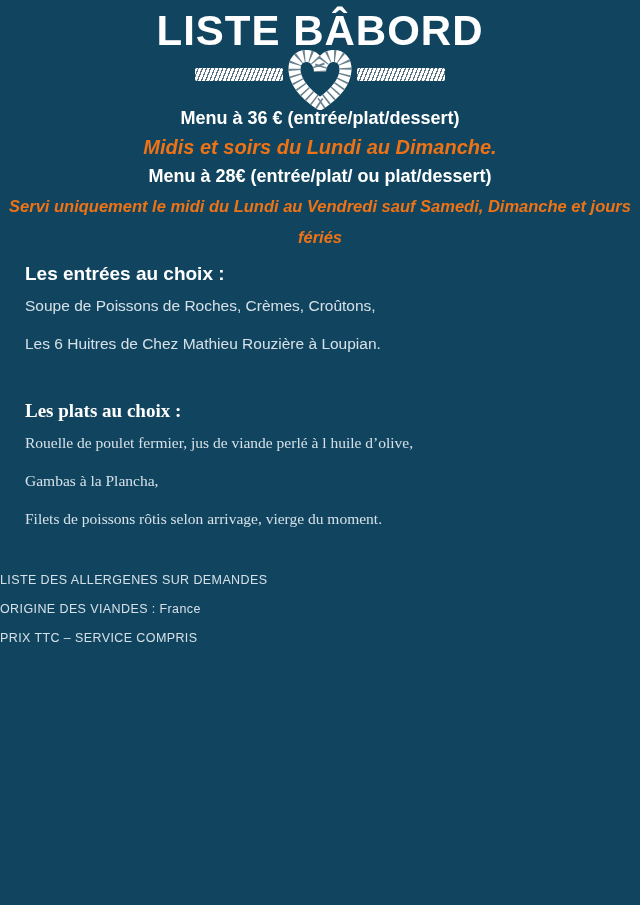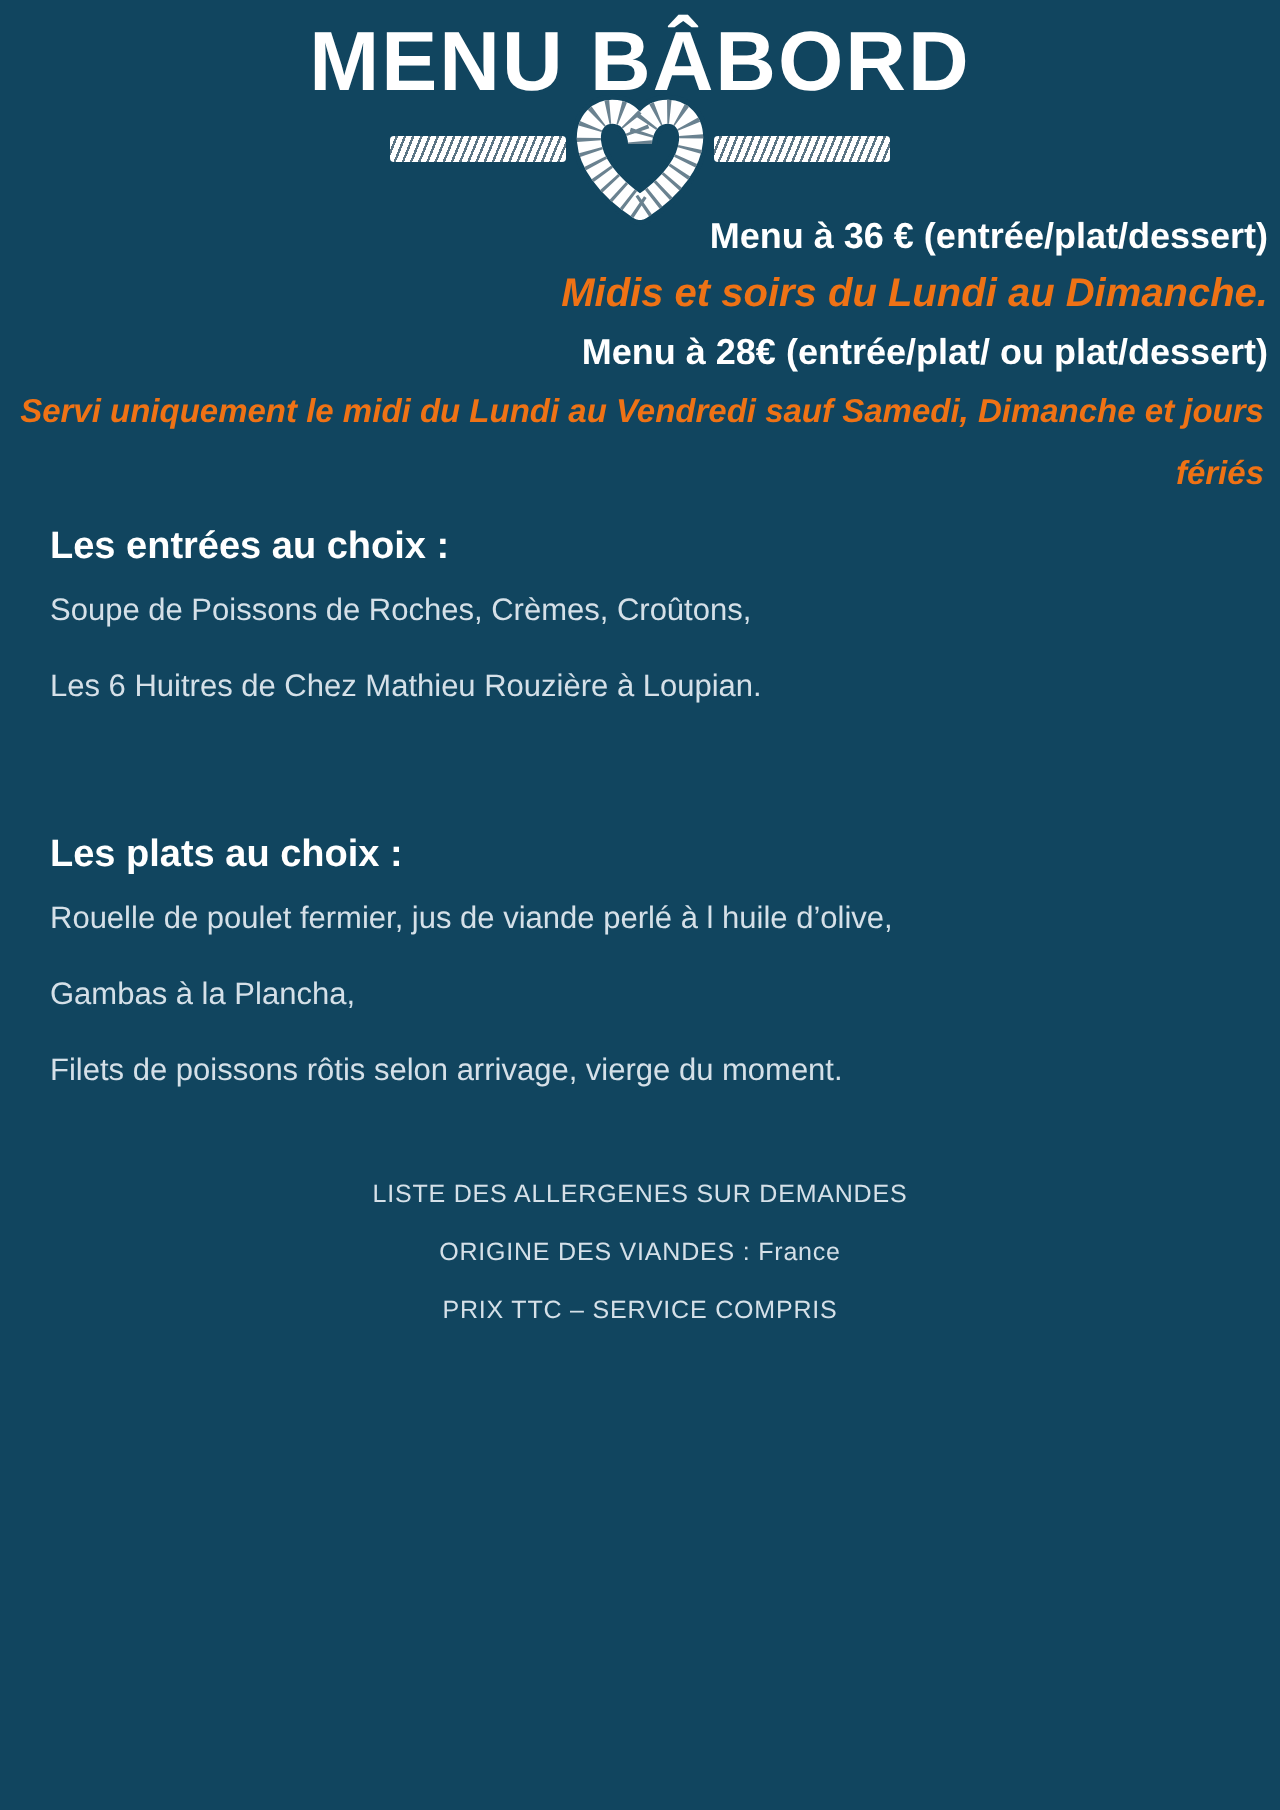--- a/index.html
+++ b/index.html
@@ -107,7 +107,7 @@
 
 <div class="page">
 
-  <h1 class="title">MENU BÂBORD</h1>
+  <h1 class="title">LISTE BÂBORD</h1>
 
   <div class="rope-wrap">
     <div class="rope-line left"></div>

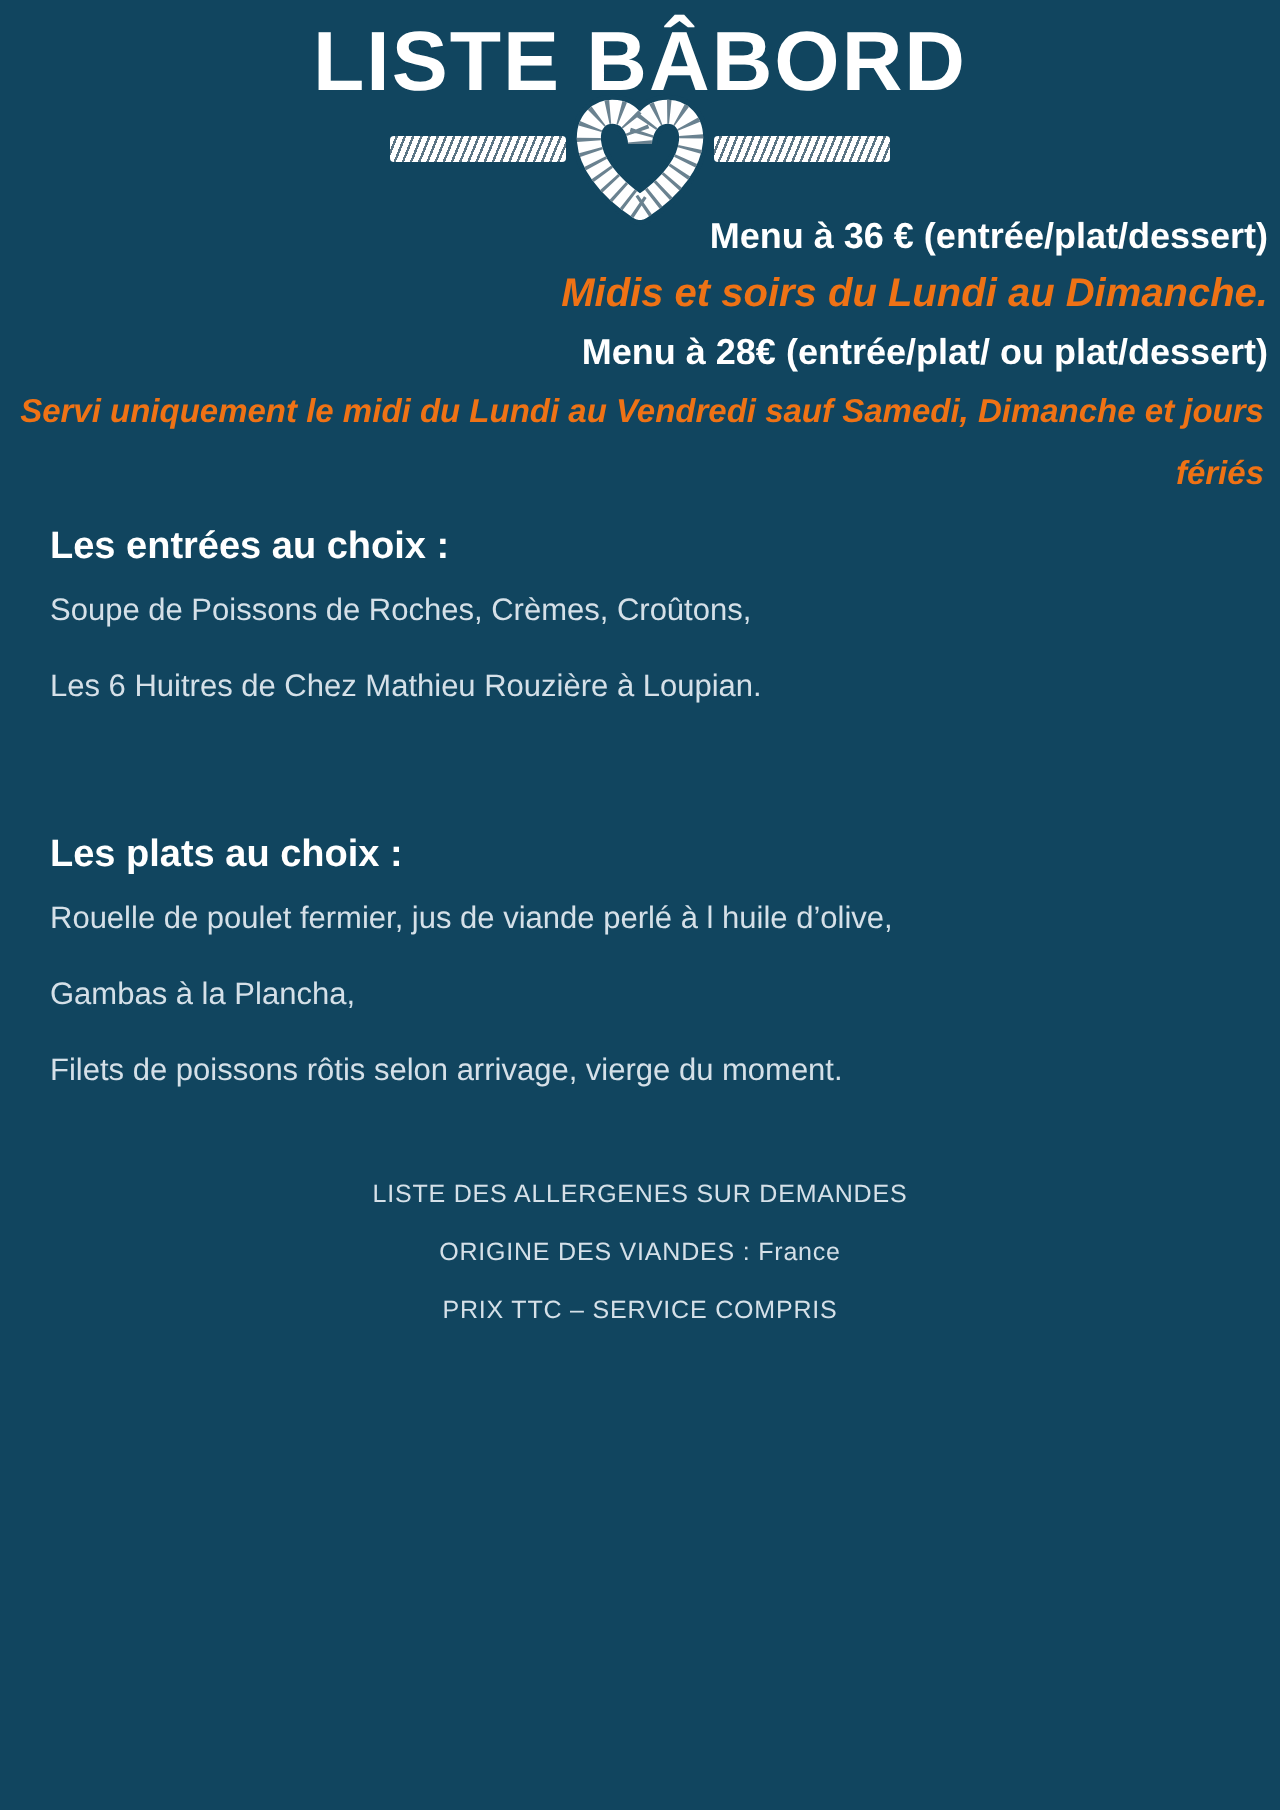--- a/index.html
+++ b/index.html
@@ -48,7 +48,7 @@
   }
 
   
-  .menus{margin:0;padding:0 6px;text-align:right;}
+  .menus{margin:0;padding:0 6px;text-align:center;}
   .menu-price{
     color:#ffffff;
     font-weight:bold;

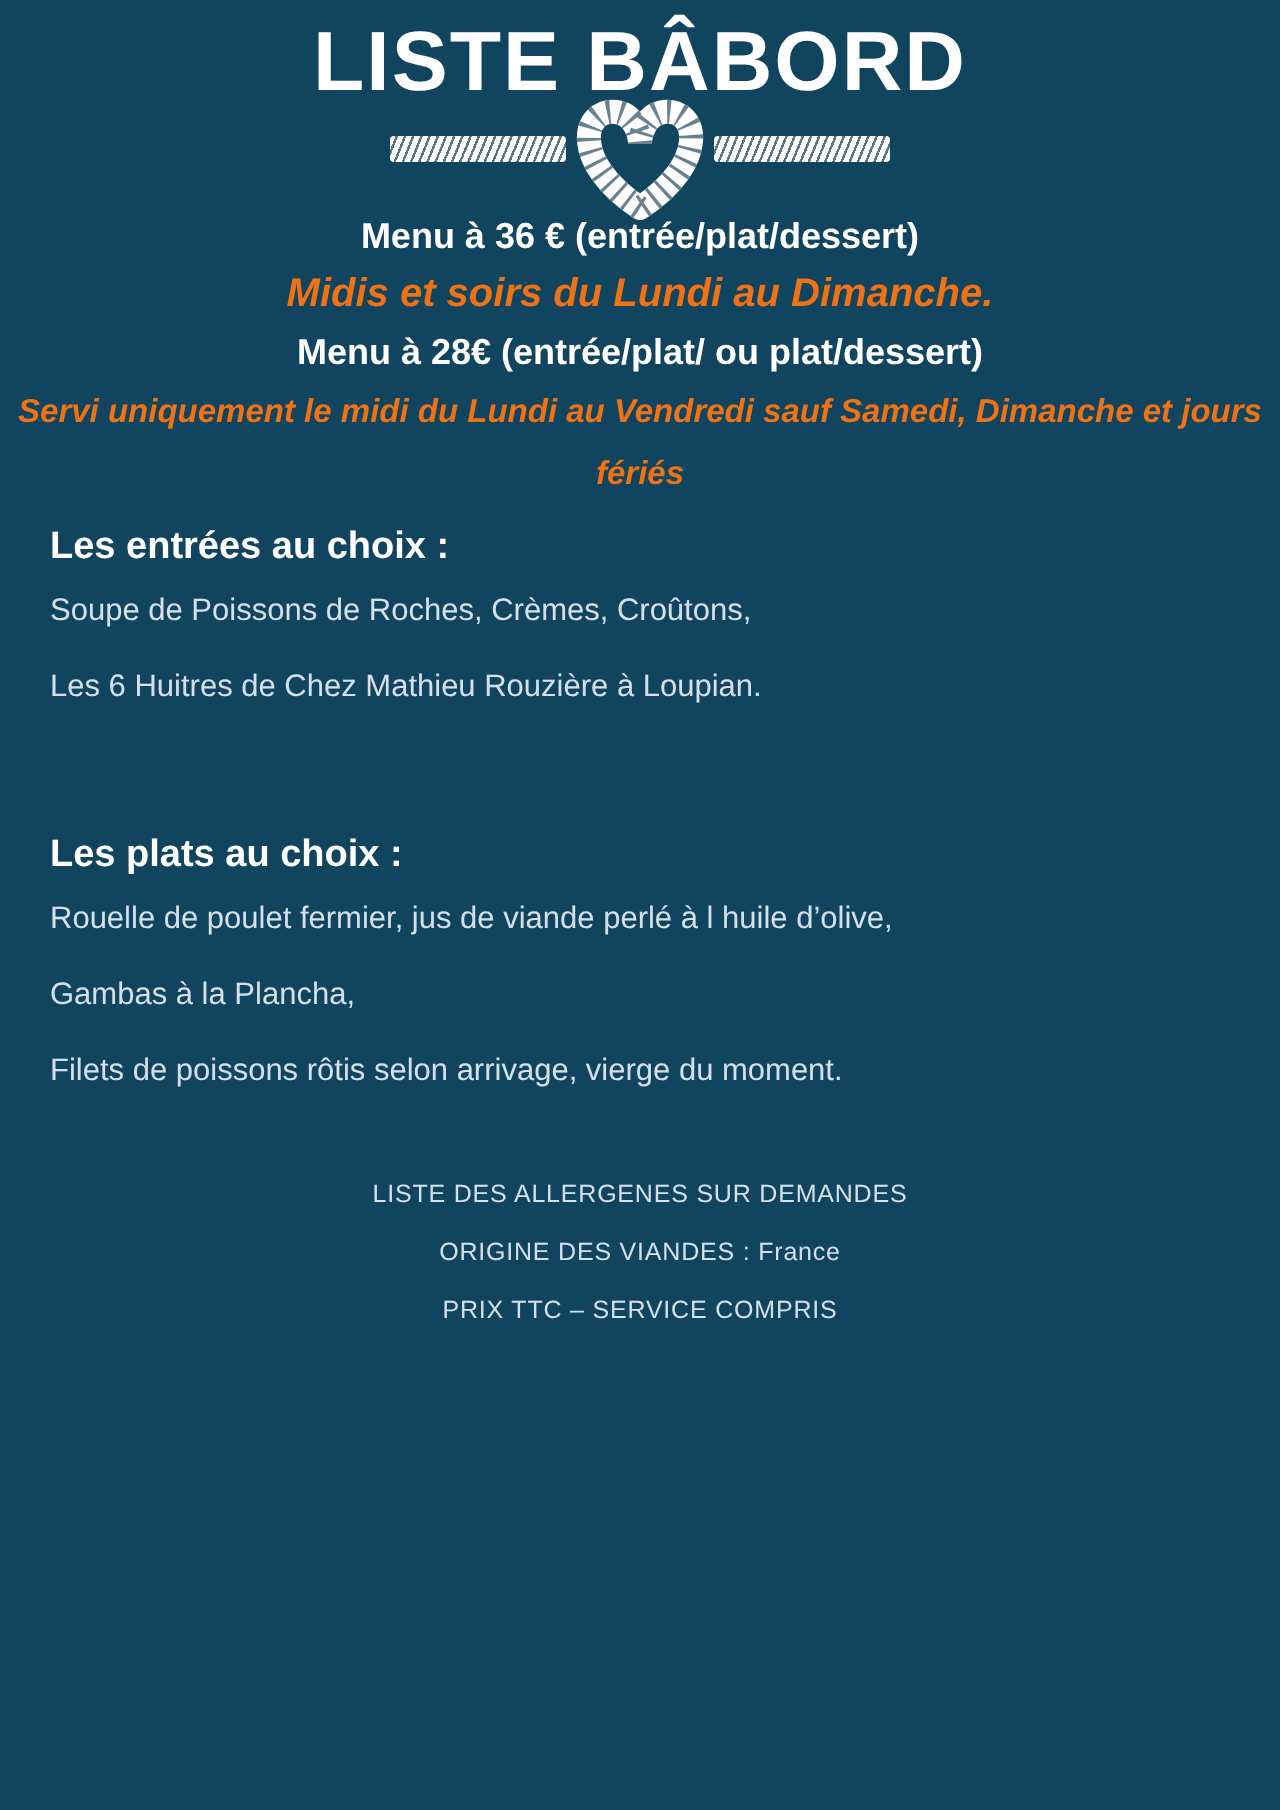--- a/index.html
+++ b/index.html
@@ -73,7 +73,7 @@
   
   .sections{margin-top:8px;padding:0 22px 0 25px;}
   .section{margin:0;}
-  .section + .section{margin-top:52px;}
+  .section + .section{margin-top:35px;font-family:Liberation Serif, serif;}
   .section-heading{
     color:#ffffff;
     font-weight:bold;

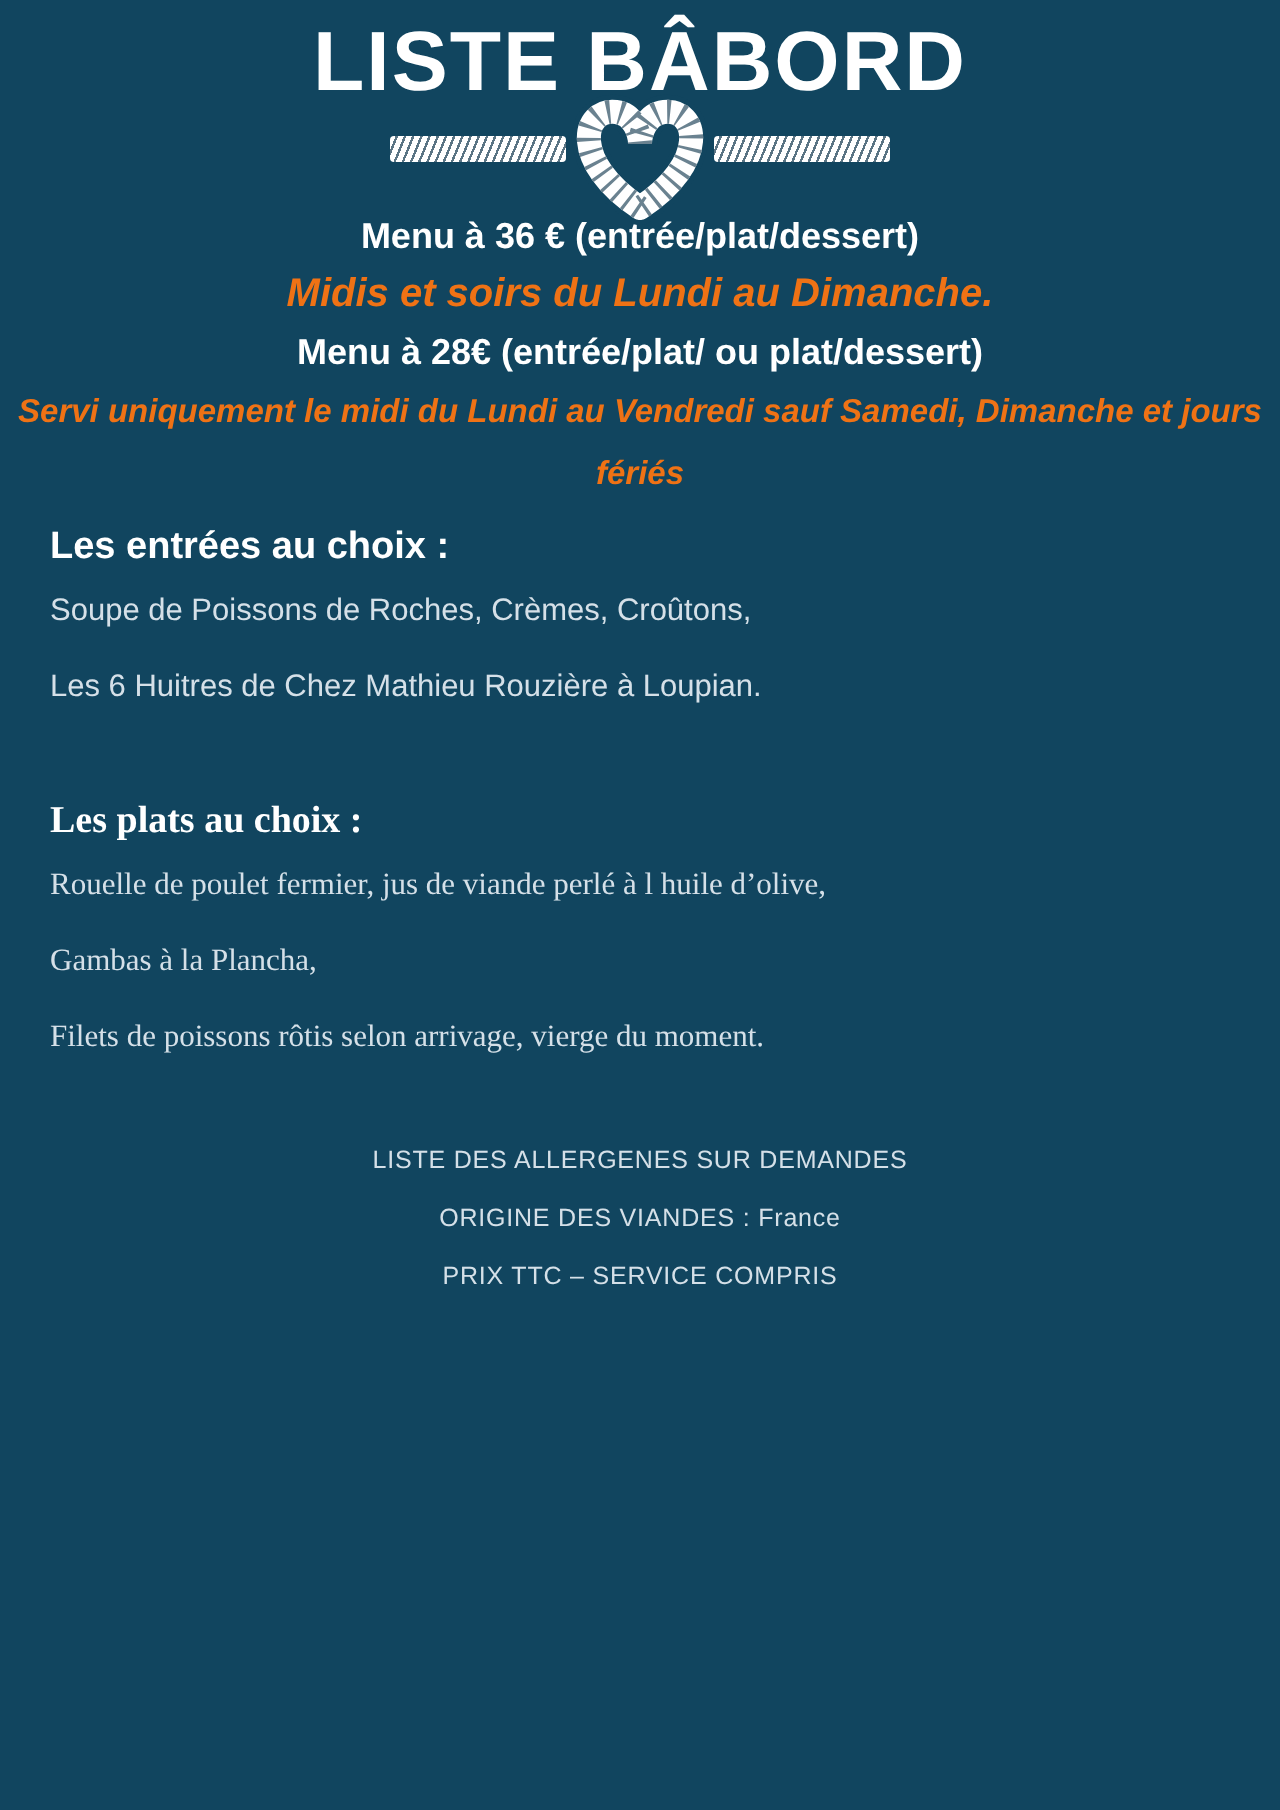--- a/index.html
+++ b/index.html
@@ -92,7 +92,7 @@
   
   .footer{
     margin-top:28px;
-    text-align:center;
+    text-align:left;
   }
   .footer-line{
     color:#d5e0e8;

